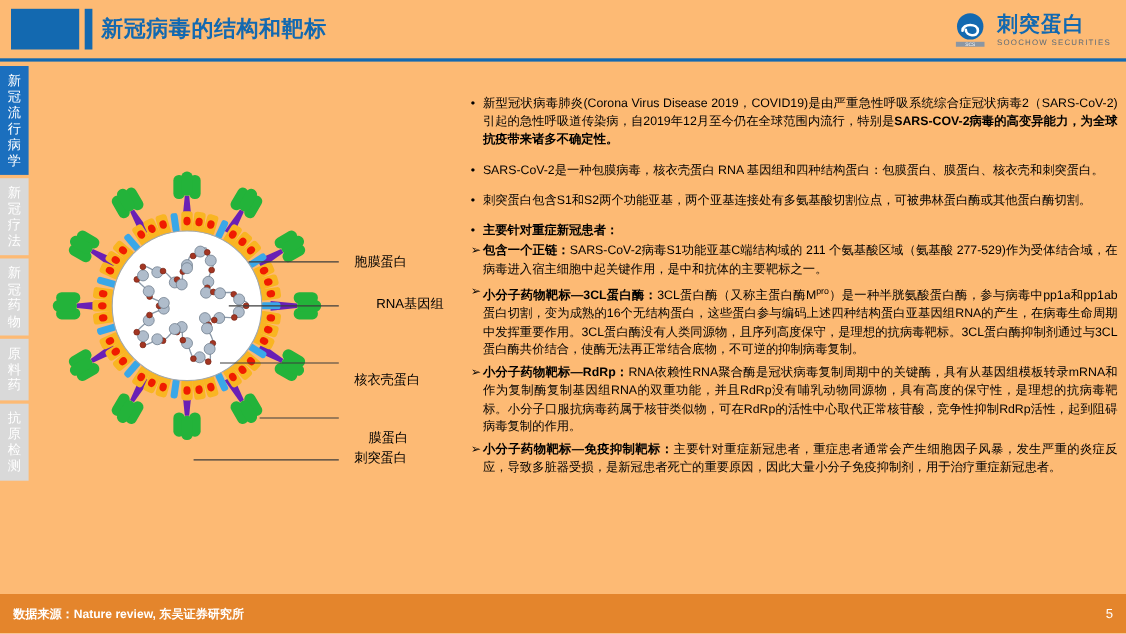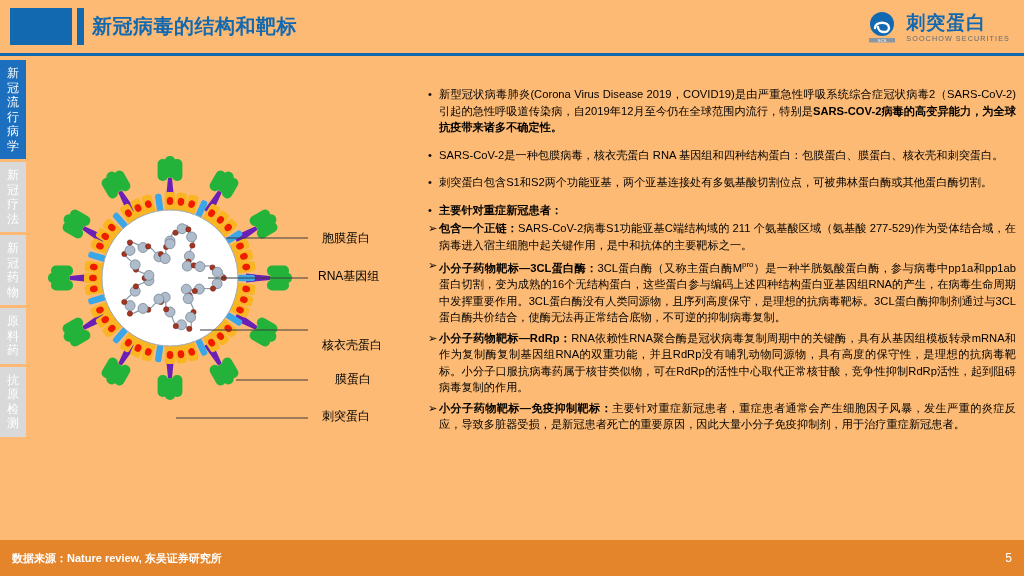--- a/index.html
+++ b/index.html
@@ -444,7 +444,7 @@
   </div>
 
   <div class="vlabel" style="left:322px; top:230px;">胞膜蛋白</div>
-  <div class="vlabel" style="left:318px; top:268px;">RNA基因组</div>
+  <div class="vlabel" style="left:342px; top:268px;">RNA基因组</div>
   <div class="vlabel" style="left:322px; top:319px;margin-top:18px;">核衣壳蛋白</div>
   <div class="vlabel" style="left:335px; top:371px;text-align:center;">膜蛋白</div>
   <div class="vlabel" style="left:322px; top:408px;">刺突蛋白</div>

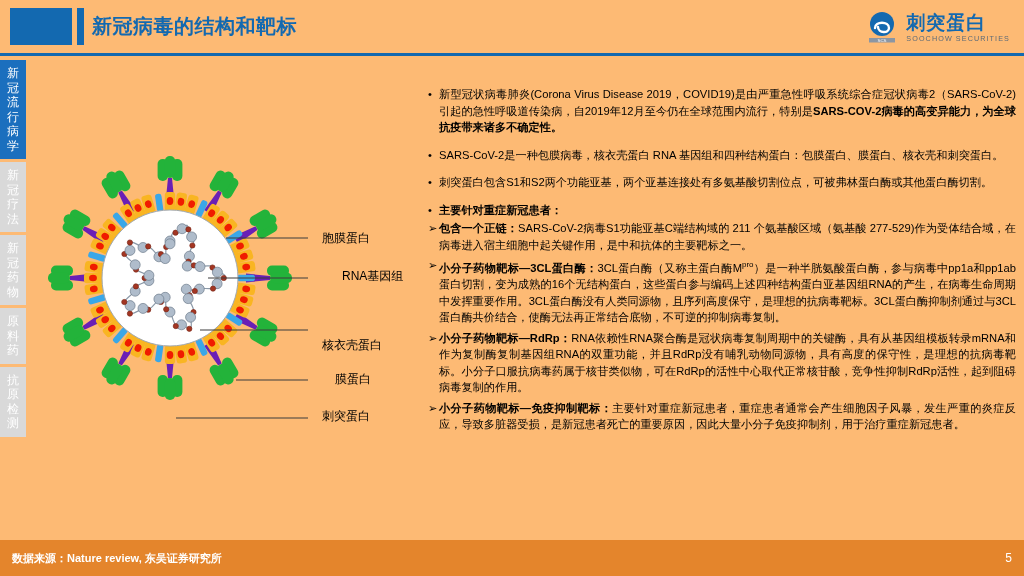--- a/index.html
+++ b/index.html
@@ -446,7 +446,7 @@
   <div class="vlabel" style="left:322px; top:230px;">胞膜蛋白</div>
   <div class="vlabel" style="left:342px; top:268px;">RNA基因组</div>
   <div class="vlabel" style="left:322px; top:319px;margin-top:18px;">核衣壳蛋白</div>
-  <div class="vlabel" style="left:335px; top:371px;text-align:center;">膜蛋白</div>
+  <div class="vlabel" style="left:335px; top:390px;text-align:center;">膜蛋白</div>
   <div class="vlabel" style="left:322px; top:408px;">刺突蛋白</div>
 
   <div id="body-text">

